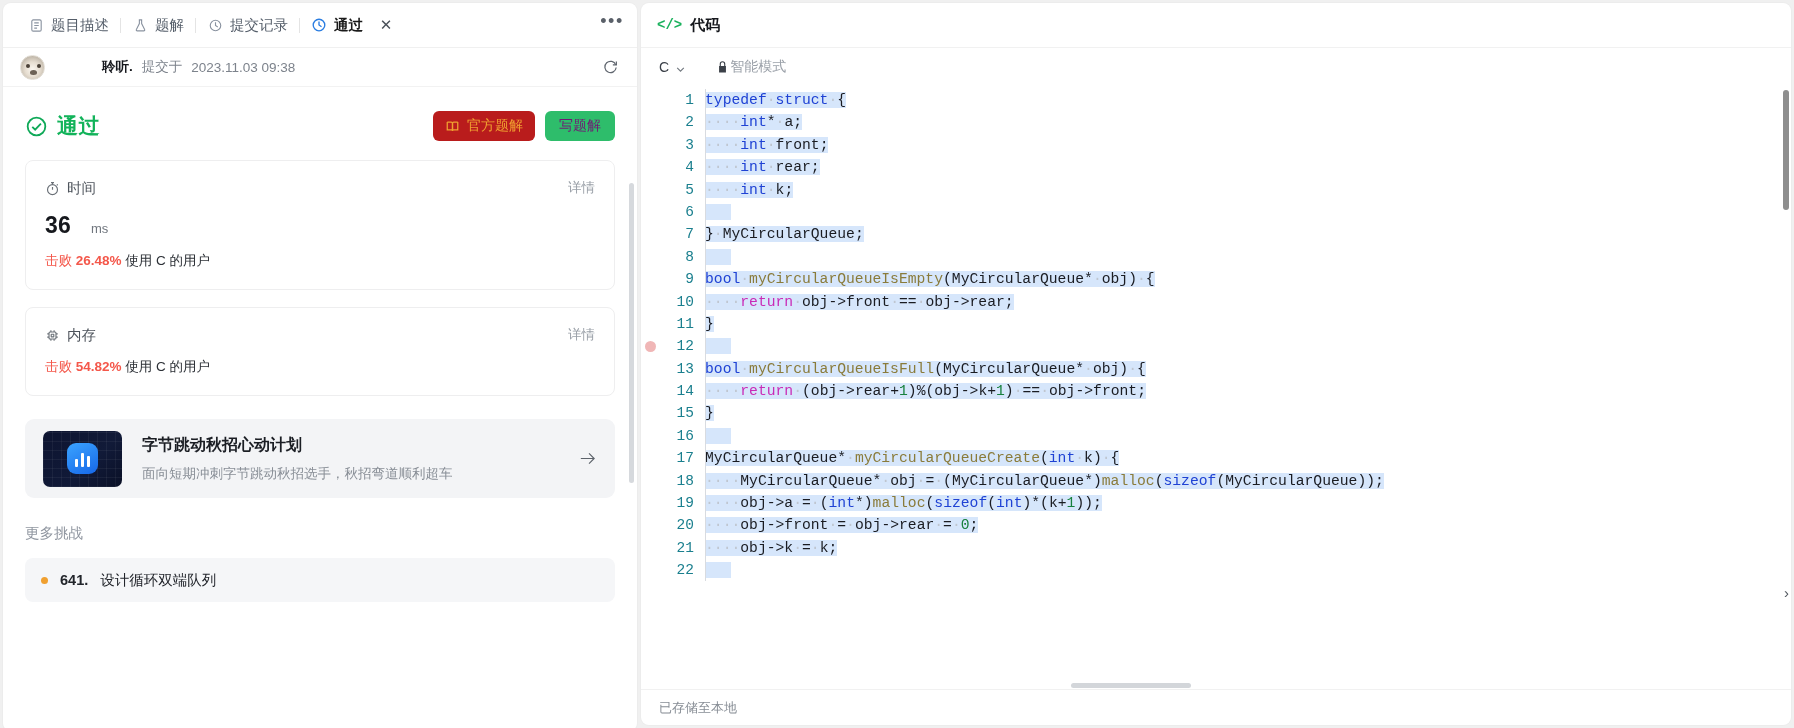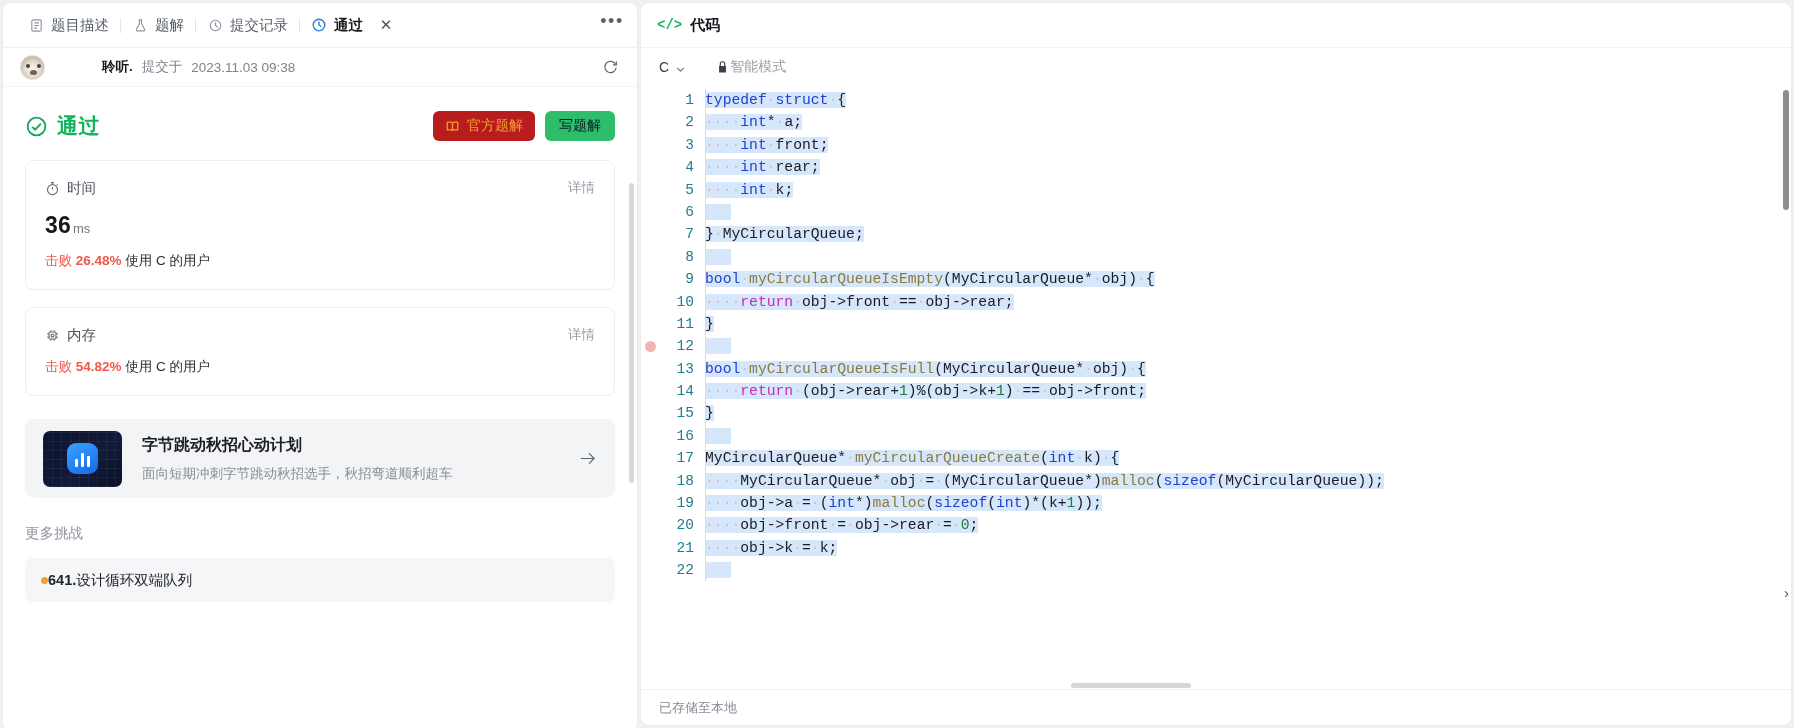--- a/index.html
+++ b/index.html
@@ -91,7 +91,7 @@
   }
   .book-icon { width: 15px; height: 15px; display:block; }
   .btn-write {
-    background: #2ebd6b; color: #0f172a; border: none; border-radius: 6px;
+    background: #2ebd6b; color: #701a75; border: none; border-radius: 6px;
     height: 30px; padding: 0 14px; margin-left: 10px;
     font-size: 14px; cursor: pointer; font-family: inherit;
   }

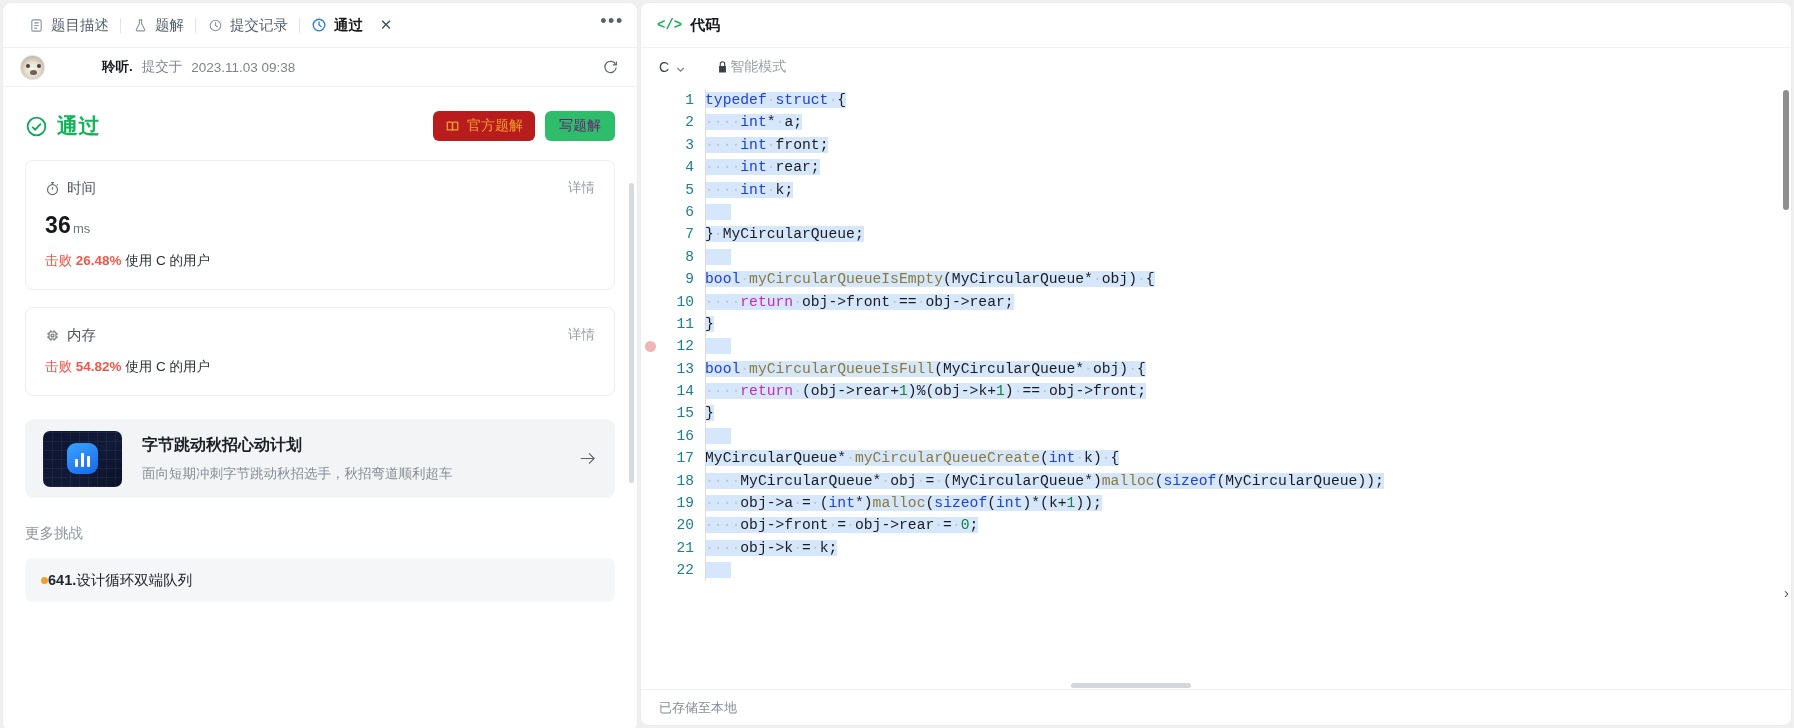--- a/index.html
+++ b/index.html
@@ -107,7 +107,7 @@
   .stat-detail { font-size: 13.5px; color: #9aa0a8; cursor: pointer; }
   .stat-value { margin-top: 14px; display: flex; align-items: baseline; }
   .stat-num { font-size: 23px; font-weight: 700; color: #16181d; letter-spacing: .2px; }
-  .stat-unit { font-size: 13px; color: #70767e; margin-left: 2px; }
+  .stat-unit { font-size: 13px; color: #70767e; margin-left: 20px; }
   .stat-beat { margin-top: 13px; font-size: 13.5px; color: #2c3036; }
   .beat-label { color: #f4574a; }
   .beat-pct { color: #f4574a; font-weight: 600; }

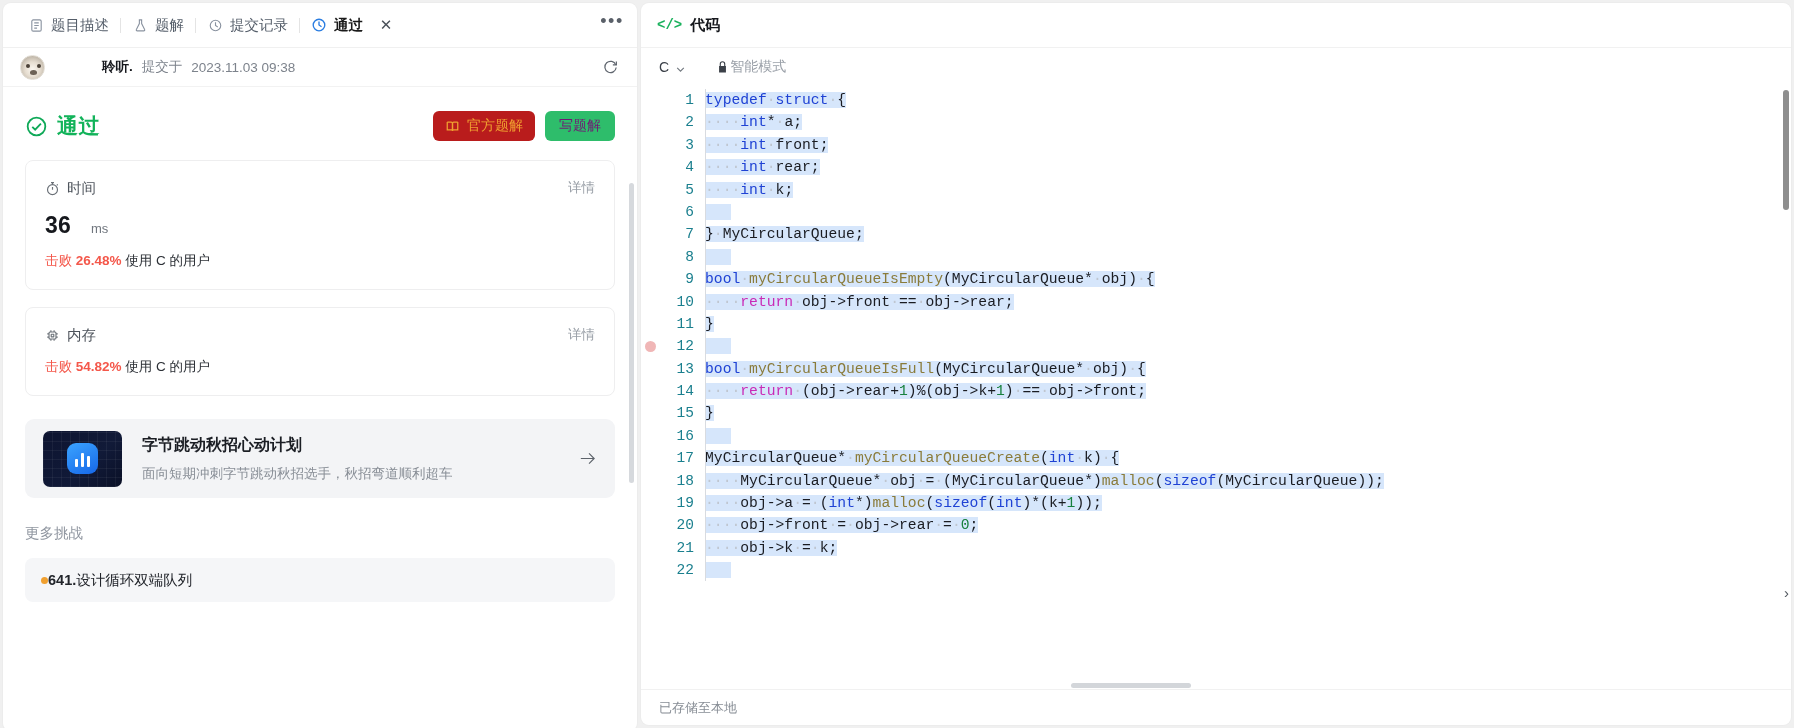--- a/index.html
+++ b/index.html
@@ -141,7 +141,7 @@
   .more-challenges { margin-top: 26px; font-size: 14.5px; color: #9096a0; }
   .challenge-item {
     margin-top: 15px; background: #f5f6f8; border-radius: 8px; height: 44px;
-    display: flex; align-items: center; padding: 0 16px; gap: 0; cursor: pointer;
+    display: flex; align-items: center; padding: 0 16px; gap: 12px; cursor: pointer;
   }
   .ch-dot { width: 7px; height: 7px; border-radius: 50%; background: #f0a030; flex: 0 0 7px; }
   .ch-num { font-size: 14.5px; color: #22252b; font-weight: 600; }

